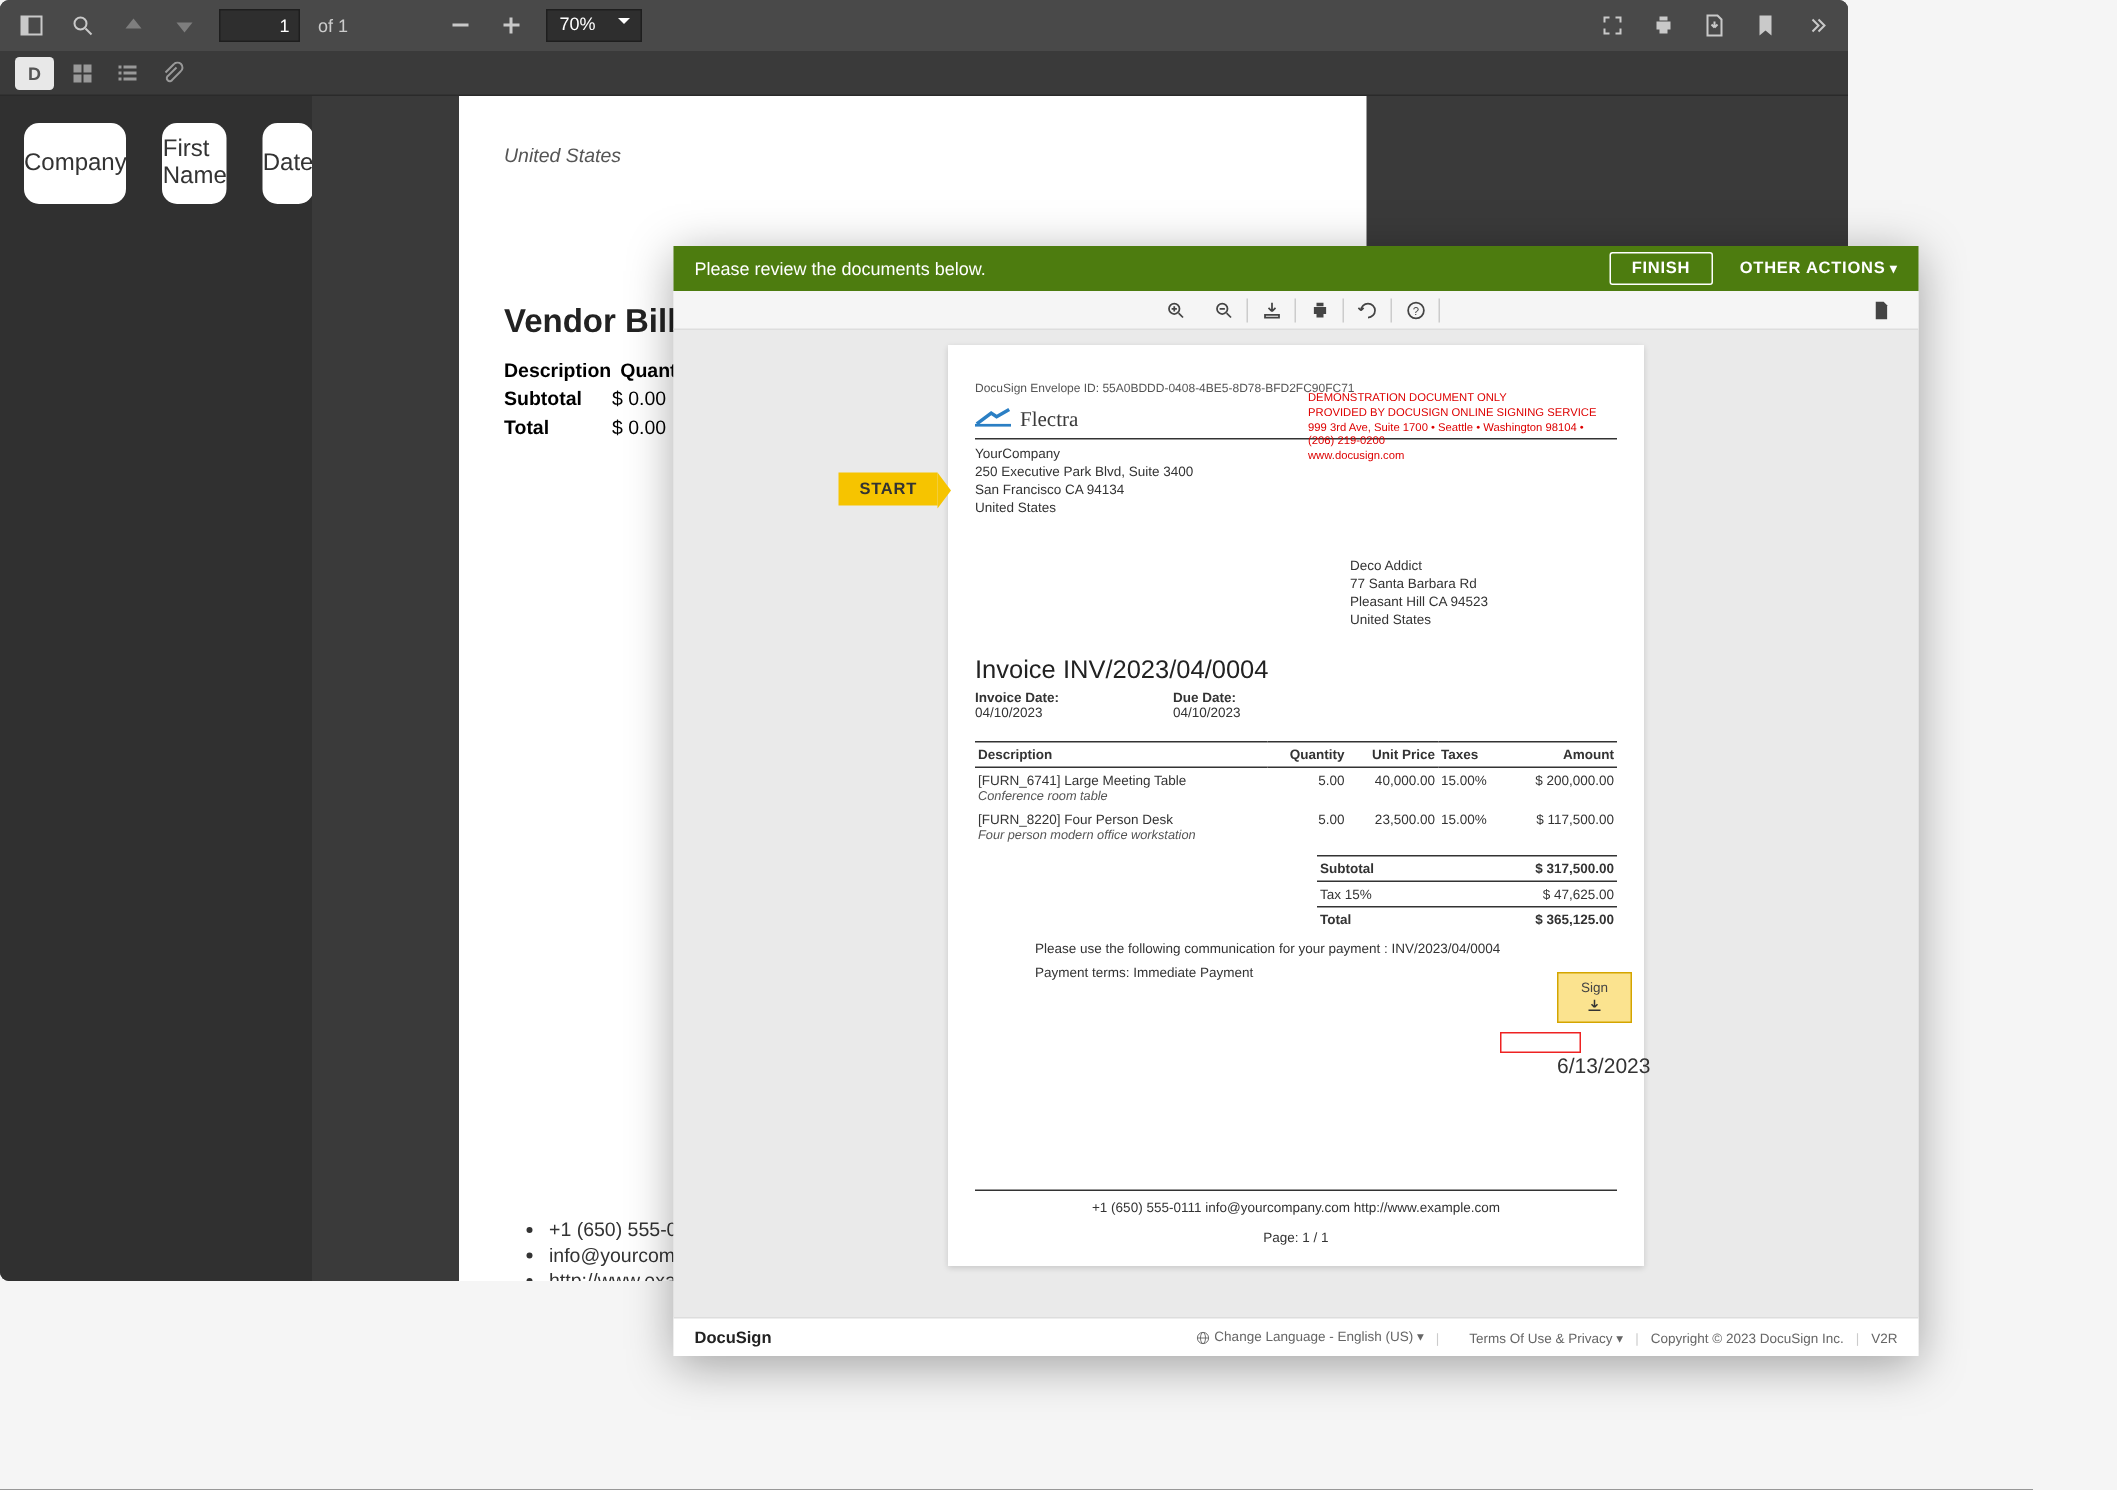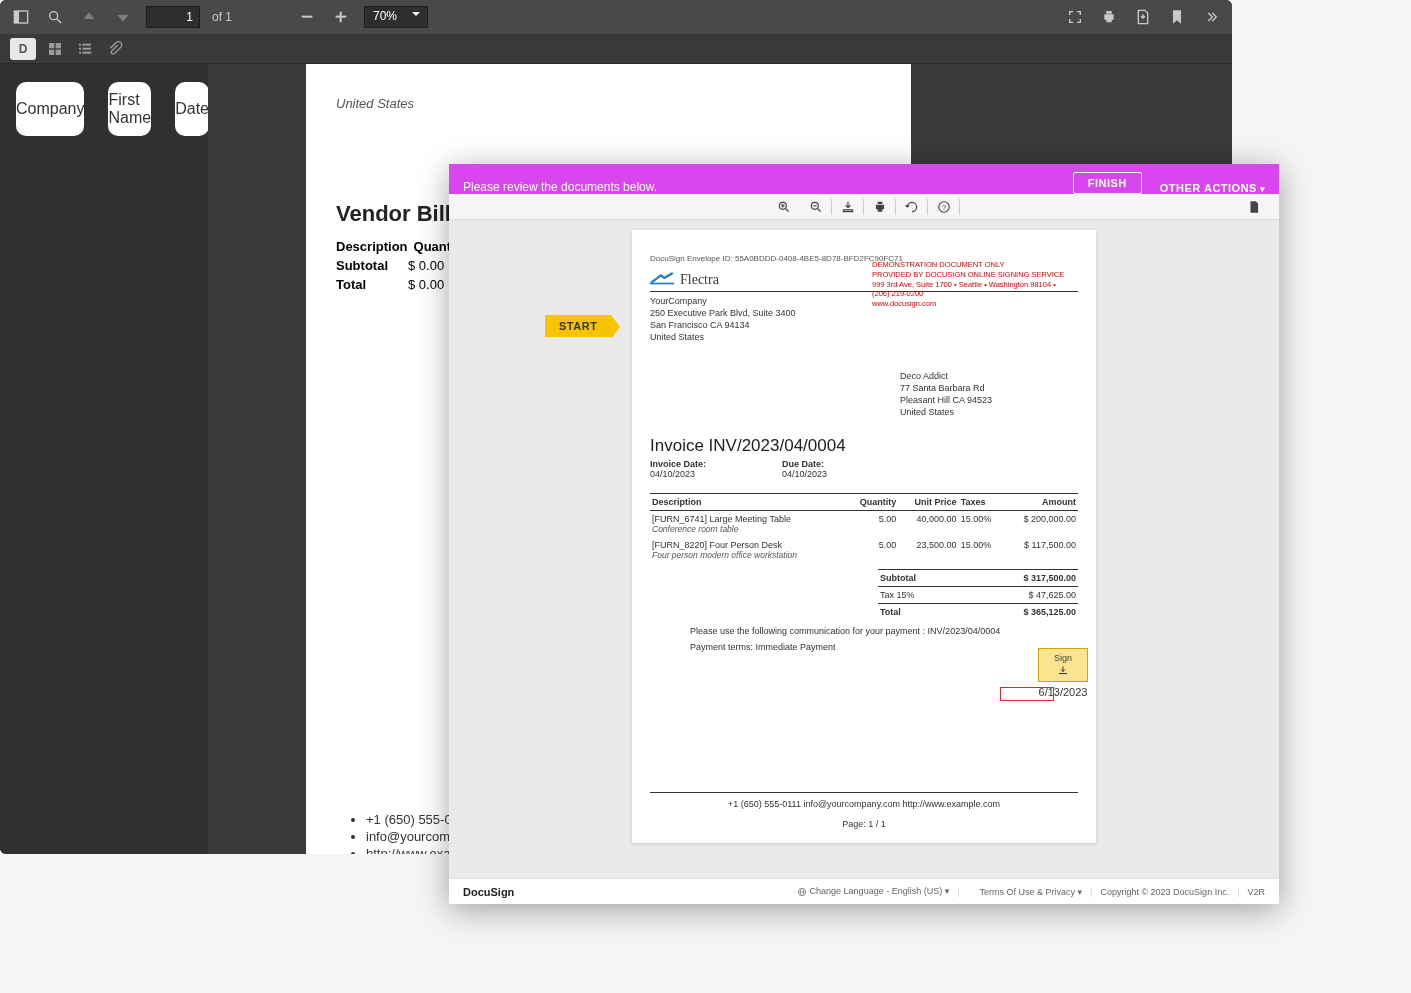--- a/index.html
+++ b/index.html
@@ -43,7 +43,7 @@
 
 
 .docusign { position: absolute; left: 449px; top: 164px; width: 830px; height: 740px; background: #eaeaea; box-shadow: 0 6px 30px rgba(0,0,0,0.35); display: flex; flex-direction: column; }
-.ds-header { height: 30px; background: #d946ef; color: #fff; display: flex; align-items: flex-end; padding: 0 14px; font-size: 12px; }
+.ds-header { height: 30px; background: #4d7c0f; color: #fff; display: flex; align-items: center; padding: 0 14px; font-size: 12px; }
 .ds-header .msg { flex: 1; }
 .ds-finish { background: transparent; border: 1px solid #fff; color: #fff; padding: 4px 14px; font-size: 11px; font-weight: bold; border-radius: 2px; cursor: pointer; letter-spacing: 0.5px; }
 .ds-other { margin-left: 18px; font-size: 11px; font-weight: bold; cursor: pointer; letter-spacing: 0.5px; }

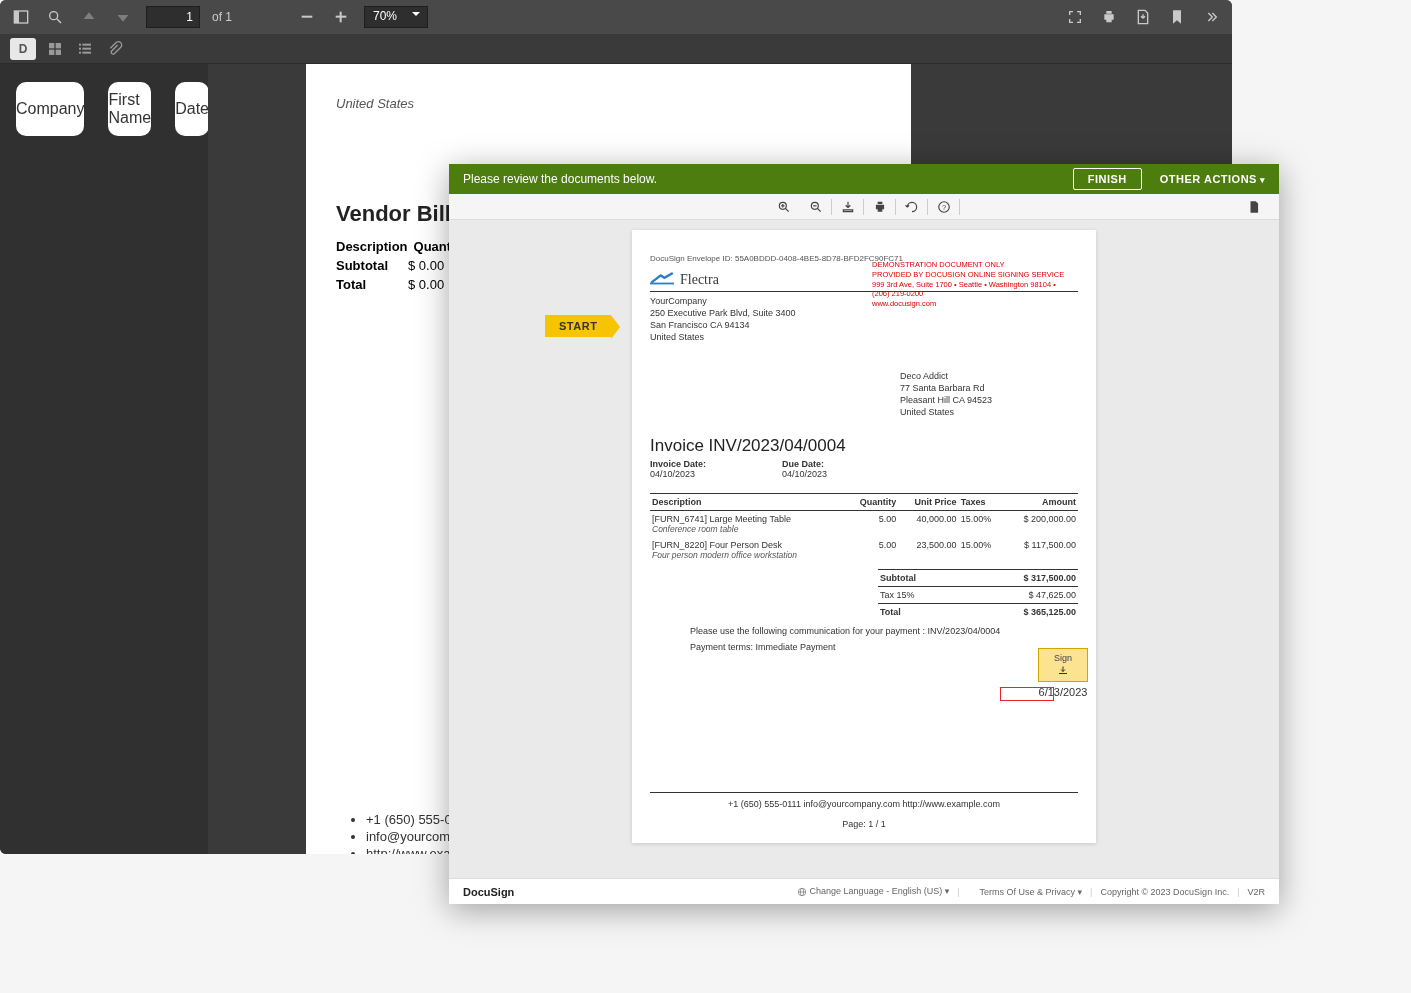--- a/index.html
+++ b/index.html
@@ -56,7 +56,7 @@
 .ds-toolbar .right-corner { position: absolute; right: 10px; }
 
 .ds-body { flex: 1; background: #eaeaea; overflow: auto; position: relative; }
-.start-flag { position: absolute; left: 96px; top: 95px; background: #f6c400; color: #333; padding: 5px 14px; font-size: 11px; font-weight: bold; letter-spacing: 0.5px; cursor: pointer; }
+.start-flag { position: absolute; left: 110px; top: 95px; background: #f6c400; color: #333; padding: 5px 14px; font-size: 11px; font-weight: bold; letter-spacing: 0.5px; cursor: pointer; }
 .start-flag::after { content: ''; position: absolute; right: -9px; top: 0; width: 0; height: 0; border-top: 12px solid transparent; border-bottom: 12px solid transparent; border-left: 9px solid #f6c400; }
 
 .ds-doc { margin: 10px auto 20px; width: 464px; background: #fff; padding: 24px 18px 14px; box-shadow: 0 1px 4px rgba(0,0,0,0.15); font-size: 10px; color: #333; }

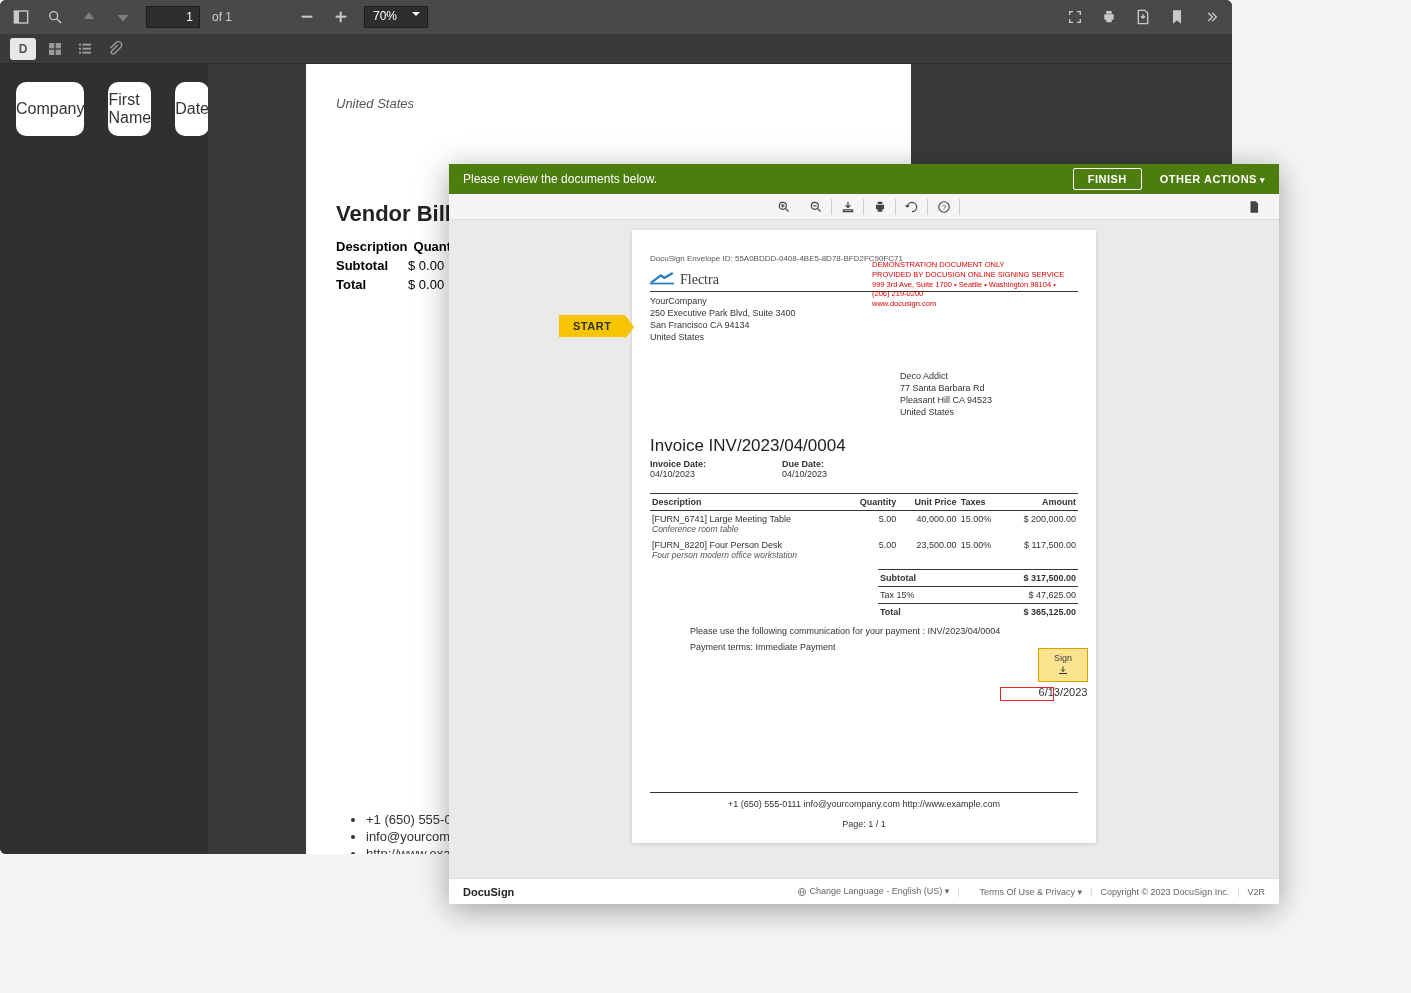--- a/index.html
+++ b/index.html
@@ -90,7 +90,7 @@
 .sign-box { position: absolute; right: -10px; top: 394px; width: 50px; }
 .sign-tag { background: #fbe38f; border: 1px solid #d4a500; padding: 4px 6px; text-align: center; font-size: 9px; color: #444; cursor: pointer; }
 .sign-tag svg { width: 16px; height: 12px; display: block; margin: 2px auto 0; fill: #333; }
-.sign-date { font-size: 11px; text-align: center; margin-top: 4px; color: #333; }
+.sign-date { font-size: 14px; text-align: center; margin-top: 20px; color: #333; }
 
 .red-field { position: absolute; right: 24px; bottom: 128px; width: 54px; height: 14px; border: 1px solid #e22; }
 

